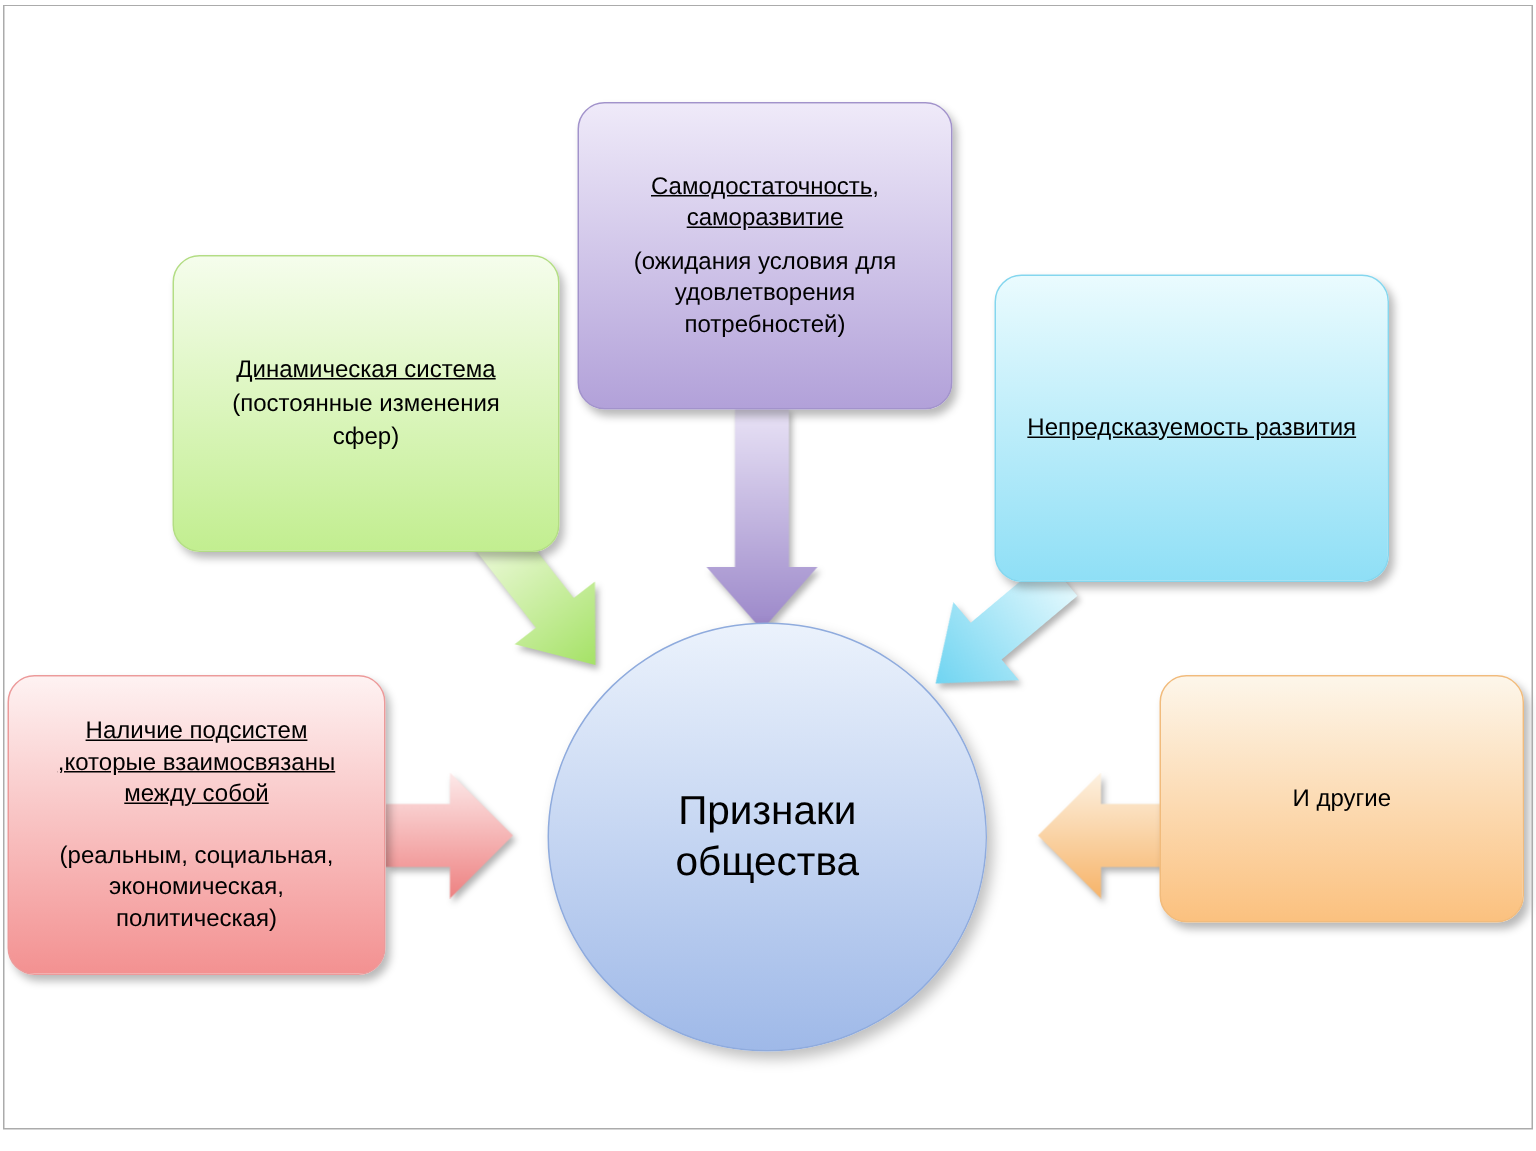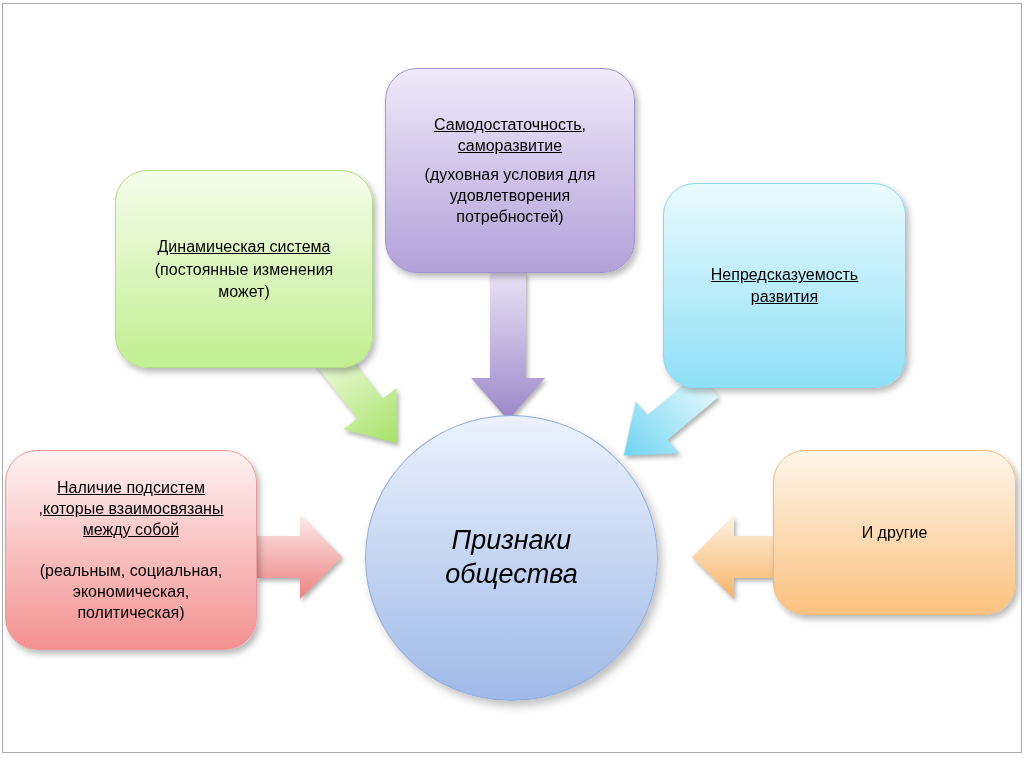--- a/index.html
+++ b/index.html
@@ -22,7 +22,7 @@
 
   .node {
     position: absolute;
-    border-radius: 32px;
+    border-radius: 18px;
     display: flex;
     flex-direction: column;
     align-items: center;

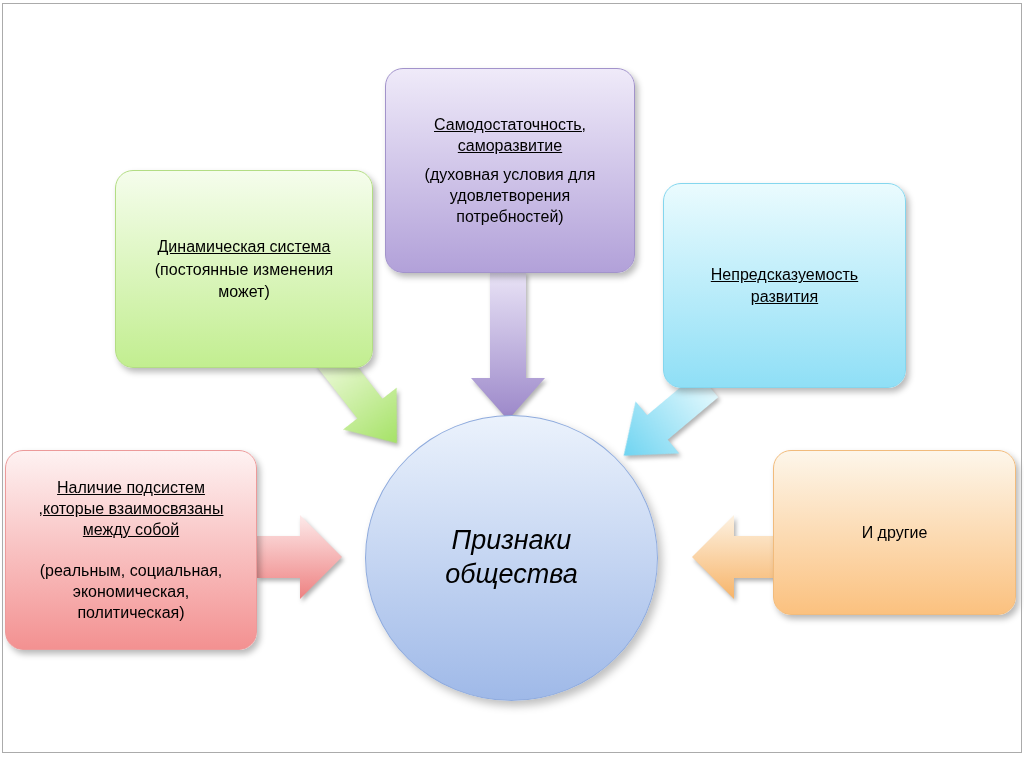--- a/index.html
+++ b/index.html
@@ -147,7 +147,7 @@
 
   <div class="node node-selfdev">
     <div class="title">Самодостаточность, саморазвитие</div>
-    <div class="body">(духовная условия для удовлетворения потребностей)</div>
+    <div class="body">(ожидания условия для удовлетворения потребностей)</div>
   </div>
 
   <div class="node node-unpredictable">

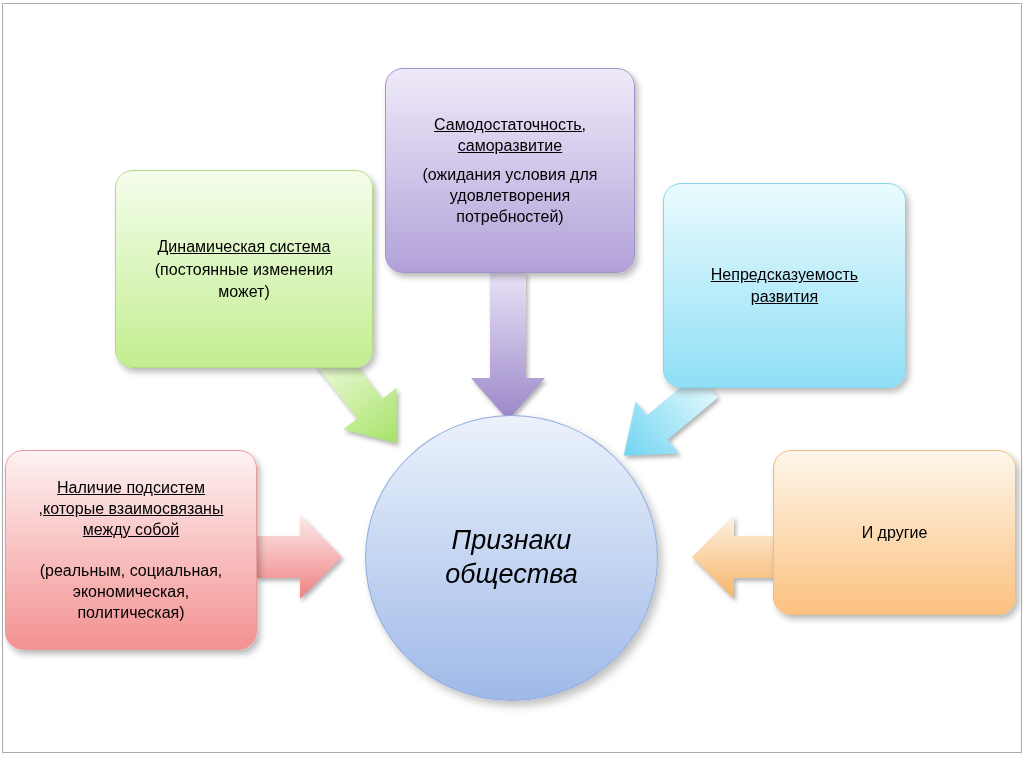--- a/index.html
+++ b/index.html
@@ -142,7 +142,7 @@
 
   <div class="node node-dynamic">
     <div class="title">Динамическая система</div>
-    <div class="body">(постоянные изменения может)</div>
+    <div class="body">(постоянные изменения сфер)</div>
   </div>
 
   <div class="node node-selfdev">

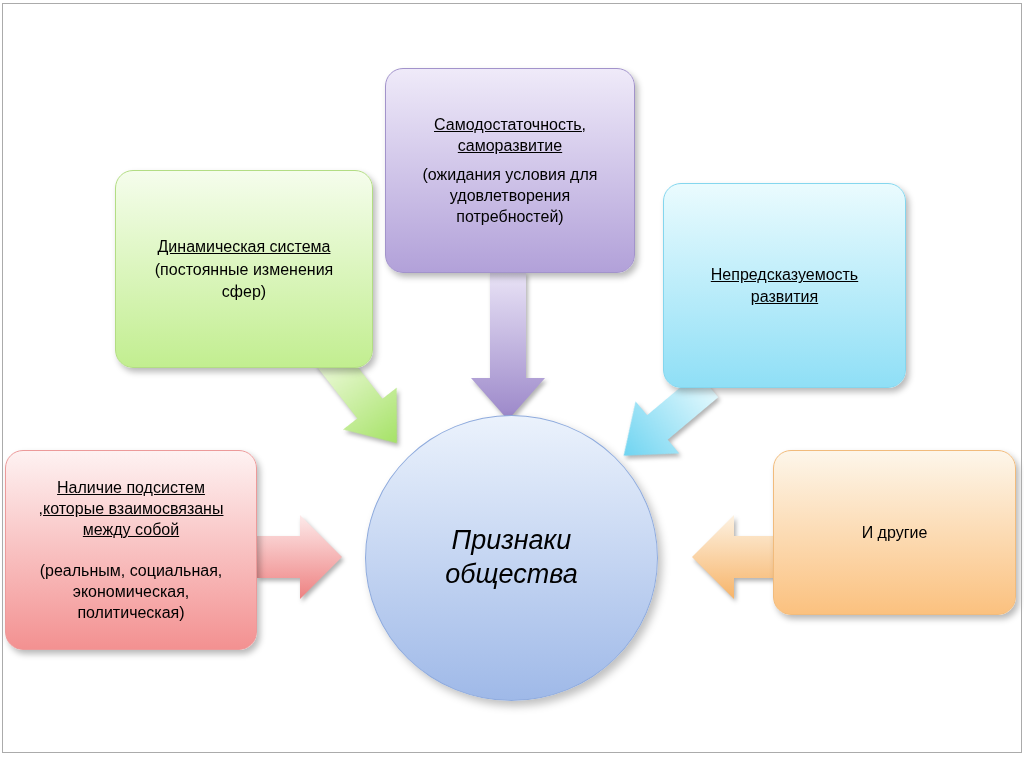--- a/index.html
+++ b/index.html
@@ -51,7 +51,7 @@
   }
 
   .node-unpredictable {
-    left: 663px; top: 183px; width: 243px; height: 205px;
+    left: 663px; top: 183px; width: 263px; height: 205px;
     padding: 10px 18px;
     background: linear-gradient(#eafbfe, #8fdff6);
     border: 1px solid #84d6ee;

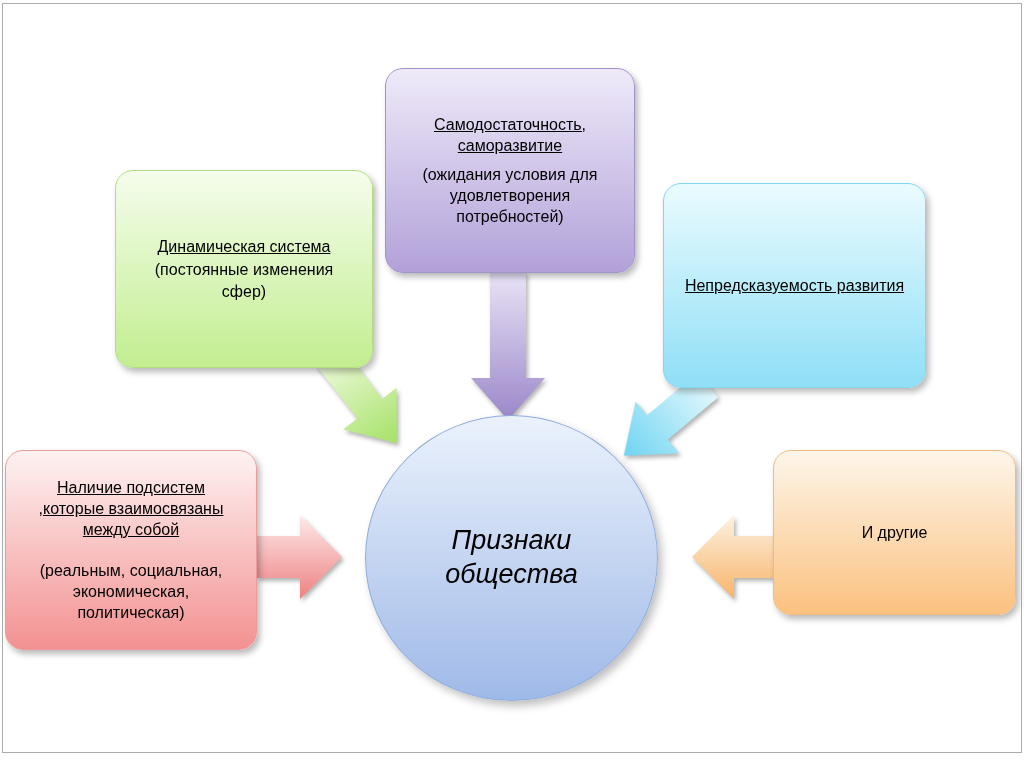--- a/index.html
+++ b/index.html
@@ -88,7 +88,6 @@
     width: 200px;
     font-size: 27px;
     line-height: 1.25;
-    font-style: italic;
   }
 
   .arrows {

